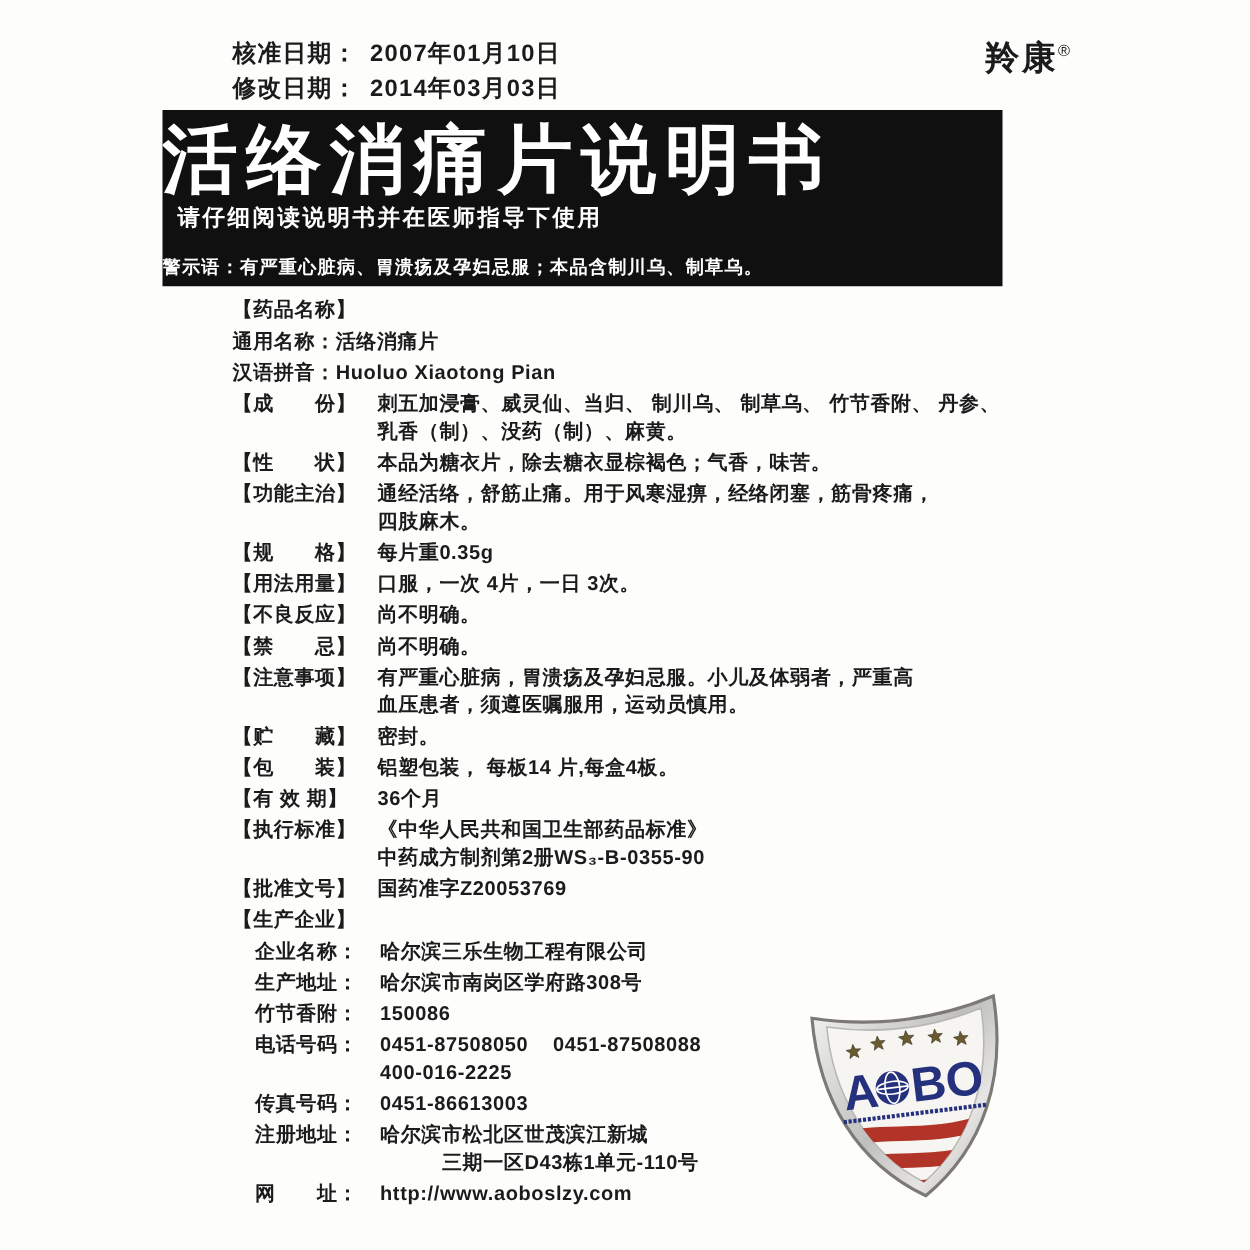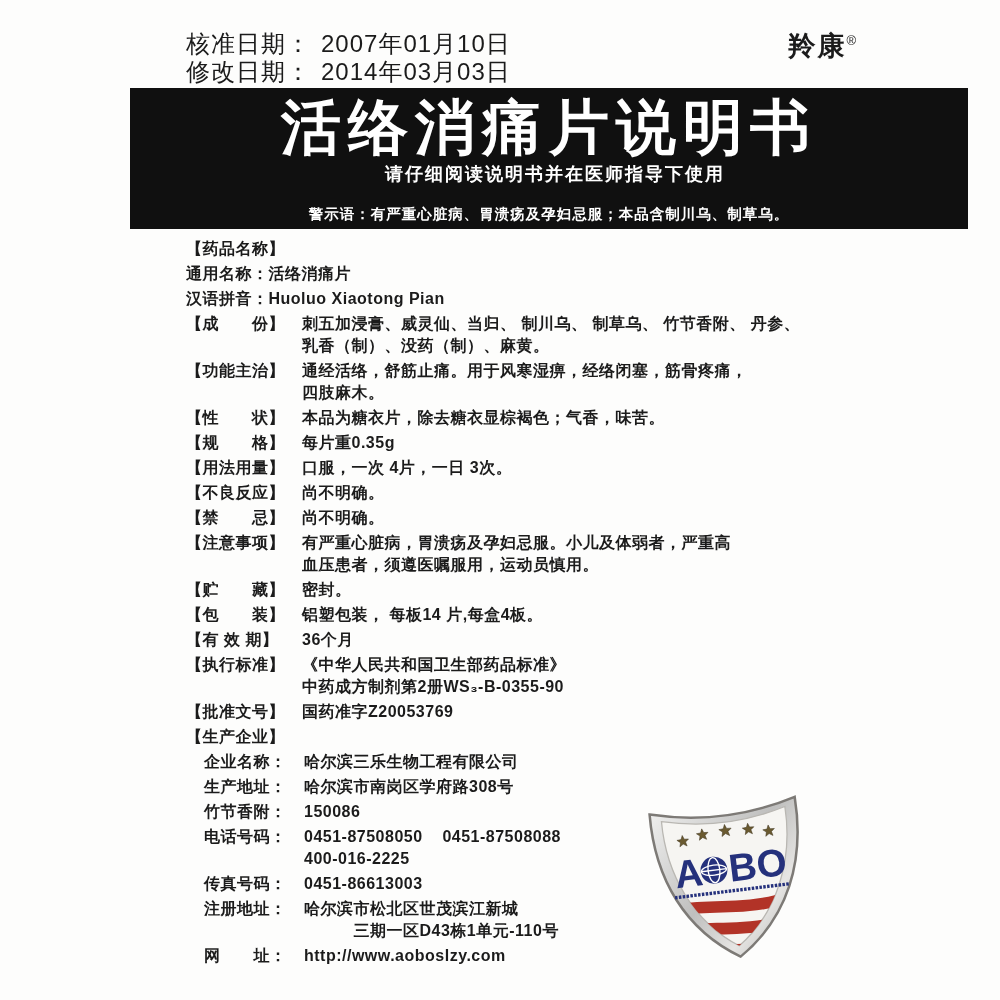--- a/index.html
+++ b/index.html
@@ -14,7 +14,7 @@
 
   
   .header{position:absolute;left:186px;top:30px;width:560px;}
-  .date-line{font-size:24px;font-weight:400;letter-spacing:1px;line-height:28px;white-space:pre;}
+  .date-line{font-size:19px;font-weight:700;letter-spacing:1px;line-height:28px;white-space:pre;}
   .date-line .date-value{margin-left:10px;}
   .brand{position:absolute;right:142px;top:28px;font-size:27px;font-weight:900;letter-spacing:2px;}
   .brand sup{font-size:13px;font-weight:400;vertical-align:super;}

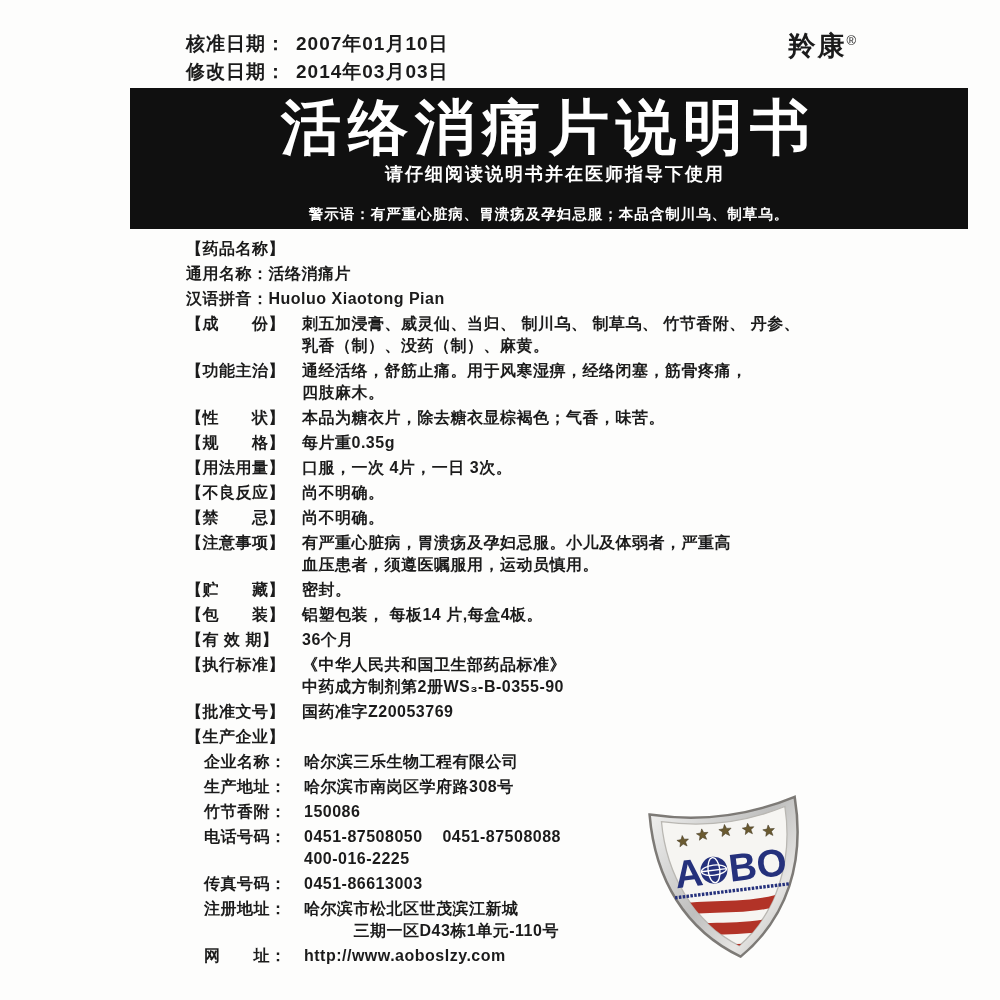--- a/index.html
+++ b/index.html
@@ -21,8 +21,8 @@
 
   
   .banner{
-    position:absolute;left:130px;top:88px;width:838px;height:141px;
-    background:#101010;color:#fff;text-align:center;overflow:hidden;
+    position:absolute;left:130px;top:88px;width:672px;height:141px;
+    background:#101010;color:#fff;text-align:left;overflow:hidden;
   }
   .banner-title{font-size:60px;font-weight:900;letter-spacing:7px;line-height:66px;margin-top:7px;white-space:nowrap;}
   .banner-sub{font-size:18px;font-weight:700;letter-spacing:2px;line-height:24px;margin-top:1px;padding-left:12px;}

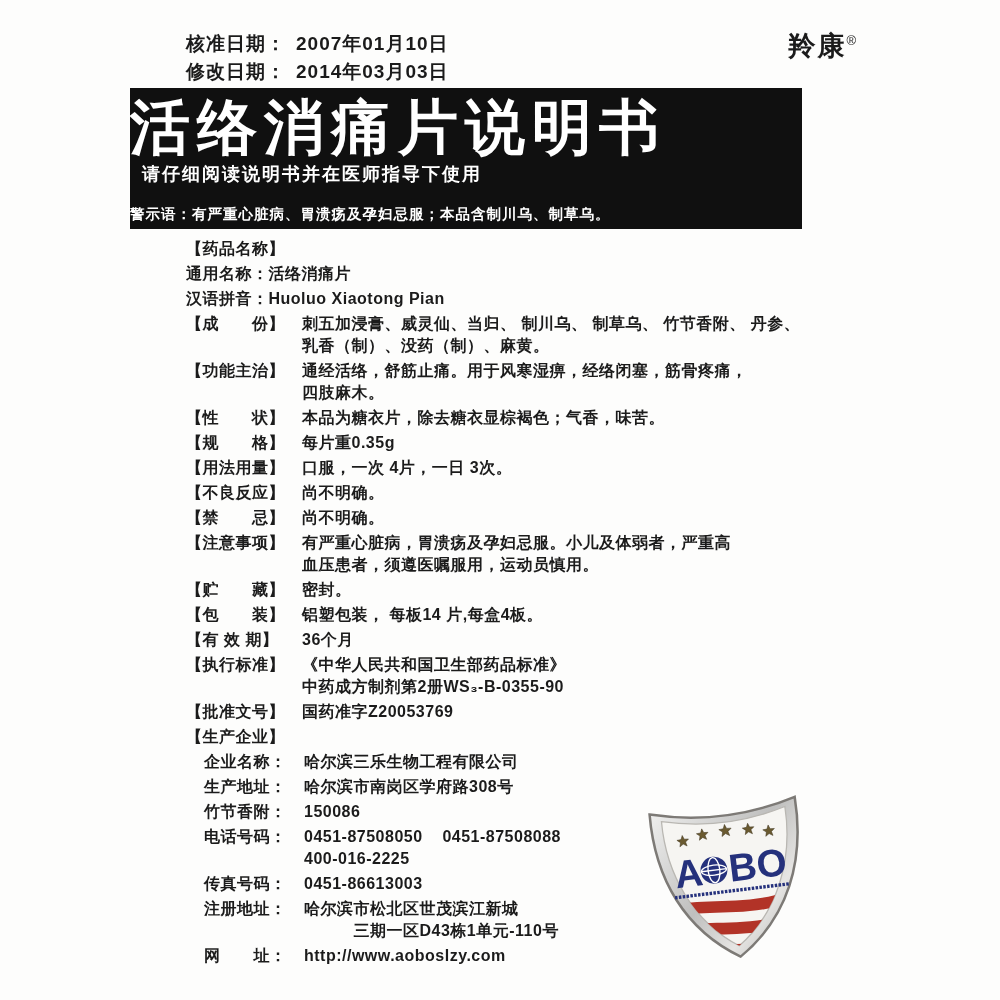--- a/index.html
+++ b/index.html
@@ -78,13 +78,13 @@
 乳香（制）、没药（制）、麻黄。</span>
         </div>
         <div class="row">
+          <span class="row-label fixed">【性　　状】</span>
+          <span class="row-content">本品为糖衣片，除去糖衣显棕褐色；气香，味苦。</span>
+        </div>
+        <div class="row">
           <span class="row-label fixed">【功能主治】</span>
           <span class="row-content">通经活络，舒筋止痛。用于风寒湿痹，经络闭塞，筋骨疼痛，
 四肢麻木。</span>
-        </div>
-        <div class="row">
-          <span class="row-label fixed">【性　　状】</span>
-          <span class="row-content">本品为糖衣片，除去糖衣显棕褐色；气香，味苦。</span>
         </div>
         <div class="row">
           <span class="row-label fixed">【规　　格】</span>

